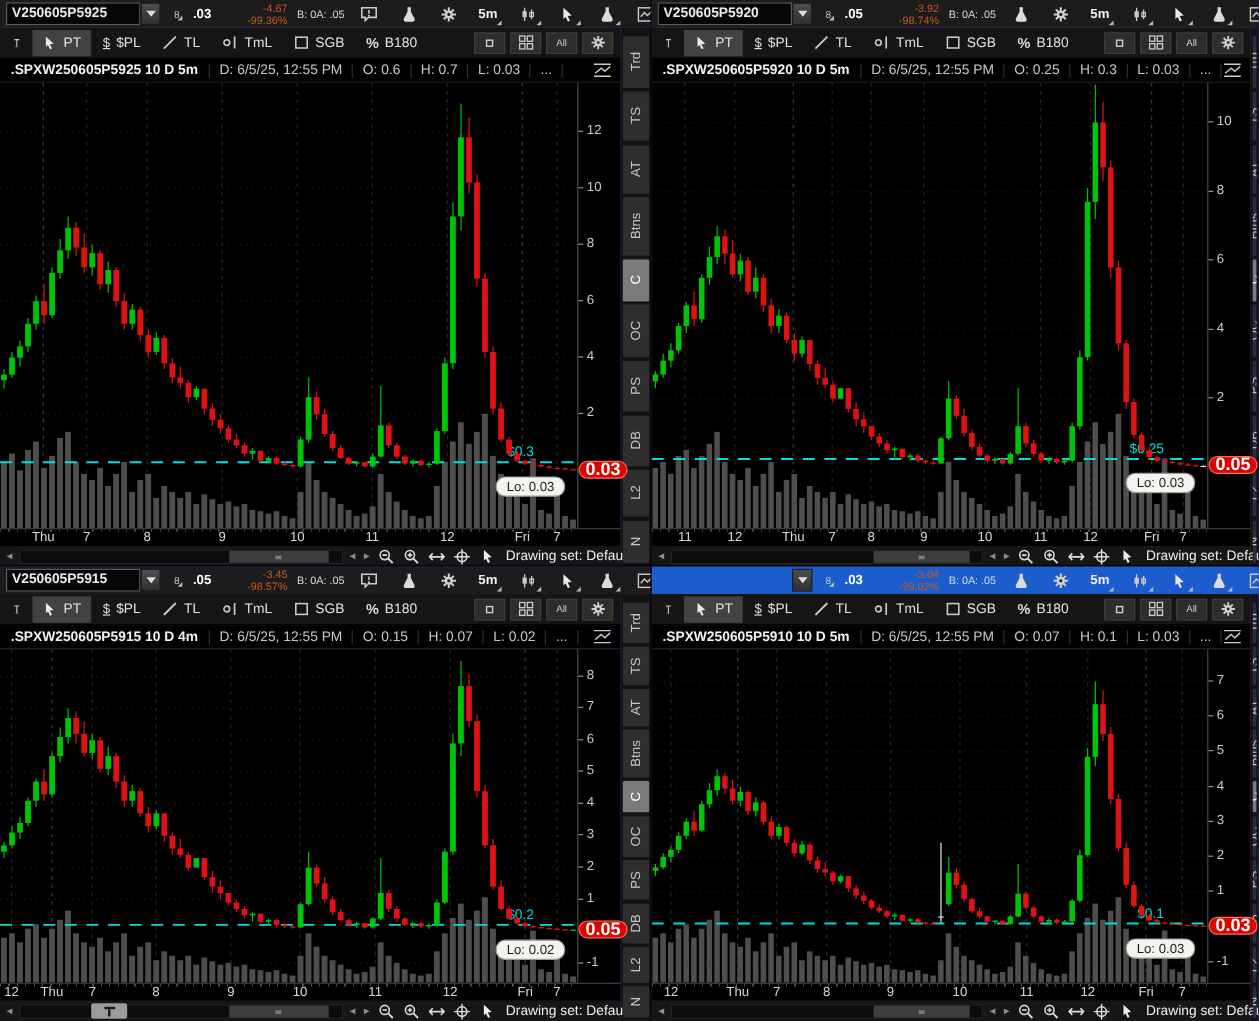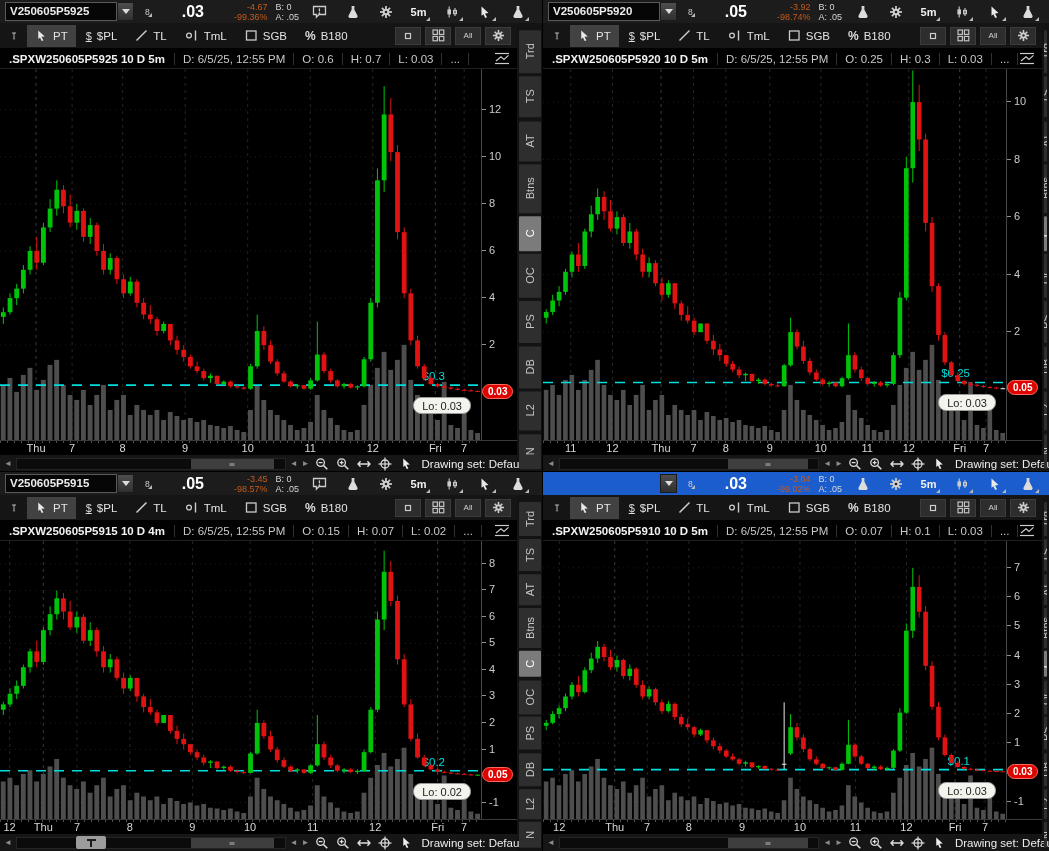--- a/index.html
+++ b/index.html
@@ -18,7 +18,7 @@
   .combo-btn { width:17px; background:linear-gradient(#4d4d4d,#303030); border:1px solid #1a1a1a; display:flex; align-items:center; justify-content:center; }
   .tri-down { width:0; height:0; border-left:4px solid transparent; border-right:4px solid transparent; border-top:5px solid #ddd; }
   .link8 { display:flex; flex-direction:column; align-items:center; color:#ccc; font-size:8.5px; line-height:8px; position:relative; padding:2px 3px; }
-  .price { font-size:16px; font-weight:bold; color:#fff;margin-left:21px; }
+  .price { font-size:11px; font-weight:bold; color:#fff; }
   .chg { display:flex; flex-direction:column; align-items:flex-end; font-size:9px; line-height:10px; color:#c55a1b; white-space:nowrap;margin-left:22px; }
   .ba  { display:flex; flex-direction:column; font-size:9px; line-height:10px; color:#d6d6d6; white-space:nowrap; }
   .ibtn { position:relative; width:25px; height:21px; display:flex; align-items:center; justify-content:center; flex:0 0 auto; }

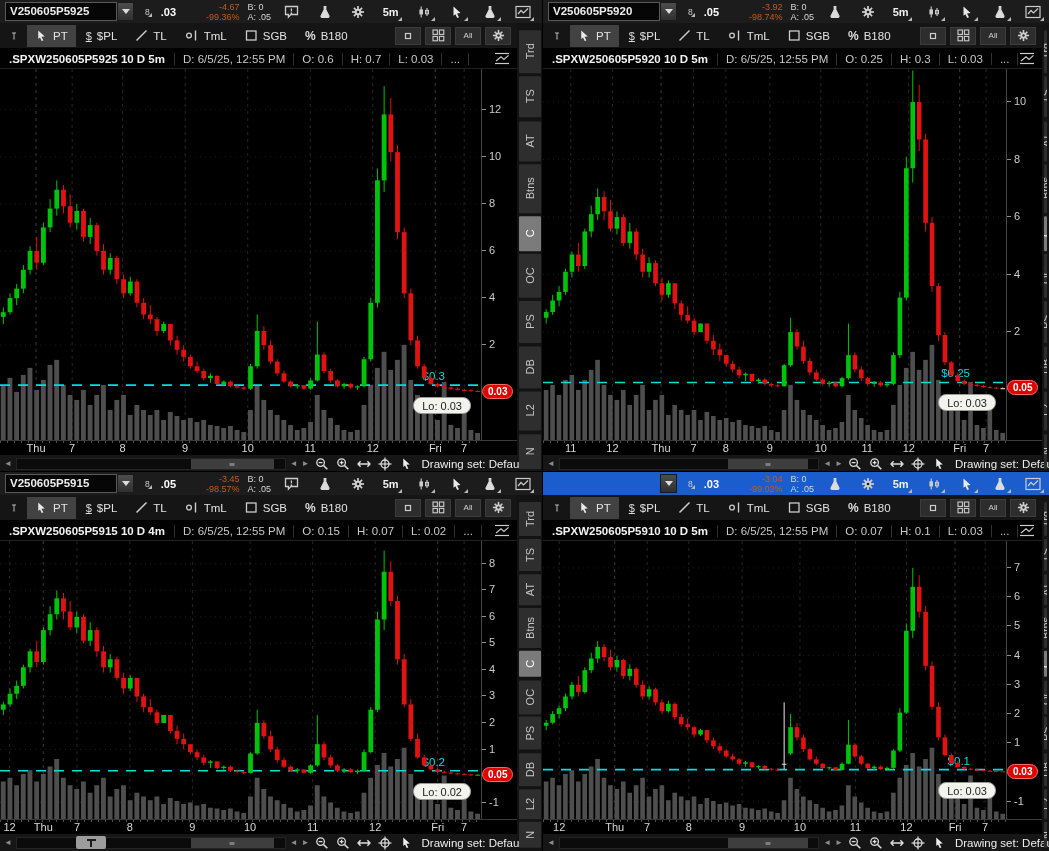--- a/index.html
+++ b/index.html
@@ -20,7 +20,7 @@
   .link8 { display:flex; flex-direction:column; align-items:center; color:#ccc; font-size:8.5px; line-height:8px; position:relative; padding:2px 3px; }
   .price { font-size:11px; font-weight:bold; color:#fff; }
   .chg { display:flex; flex-direction:column; align-items:flex-end; font-size:9px; line-height:10px; color:#c55a1b; white-space:nowrap;margin-left:22px; }
-  .ba  { display:flex; flex-direction:column; font-size:9px; line-height:10px; color:#d6d6d6; white-space:nowrap; }
+  .ba  { display:flex; flex-direction:row; font-size:9px; line-height:10px; color:#d6d6d6; white-space:nowrap; }
   .ibtn { position:relative; width:25px; height:21px; display:flex; align-items:center; justify-content:center; flex:0 0 auto; }
   .tf { font-size:11px; font-weight:bold; color:#f0f0f0; width:25px; text-align:right; }
   .has-caret::after { content:""; position:absolute; right:1px; bottom:1px; border-left:4px solid transparent; border-bottom:4px solid #b9b9b9; }

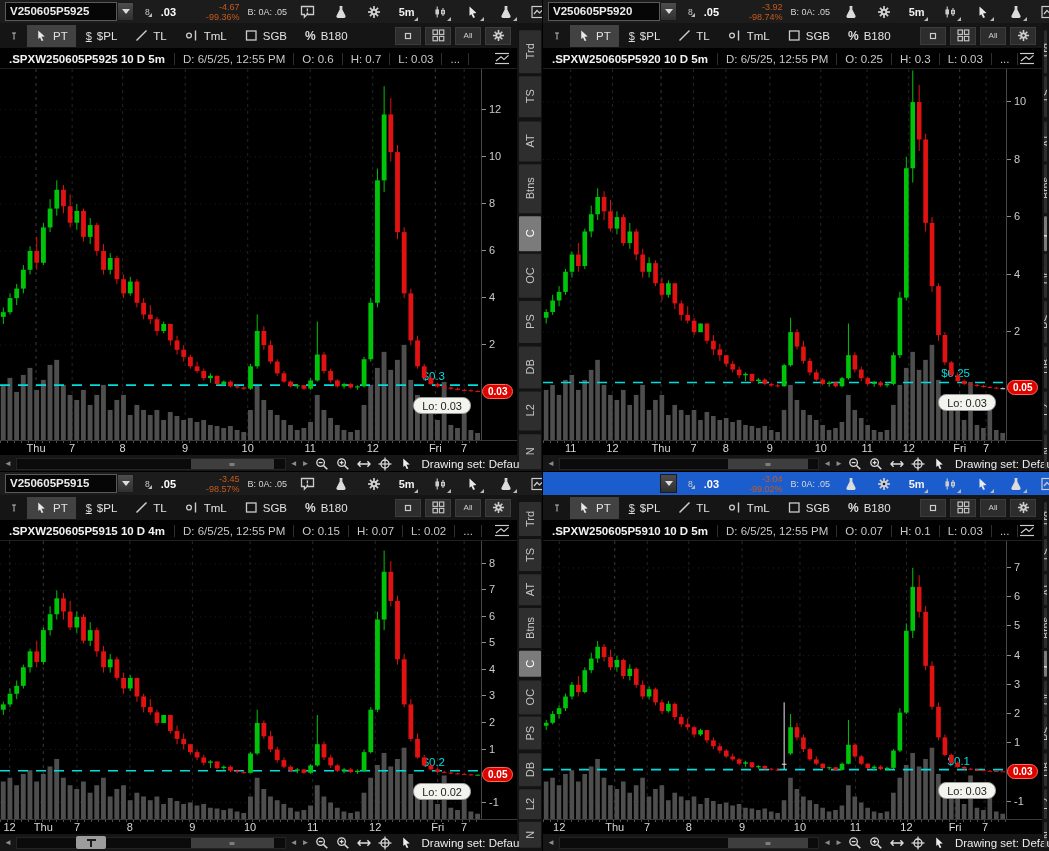--- a/index.html
+++ b/index.html
@@ -52,7 +52,7 @@
   .yaxis { flex:0 0 36px; position:relative; background:#000; border-left:1px solid #474747; font-size:11px; color:#cbcbcb; }
   .ytick { position:absolute; left:7px; line-height:13px; }
   .ytick i { position:absolute; left:-7px; top:6px; width:4px; height:1px; background:#909090; font-style:normal; }
-  .pxbadge { position:absolute; left:0; background:#dd0400; color:#fff; font-size:10px; font-weight:bold; height:15px; line-height:14px; padding:0 5px; border-radius:8px; border:1px solid #ff6a5a; white-space:nowrap; z-index:4; }
+  .pxbadge { position:absolute; left:0; background:#dd0400; color:#fff; font-size:15px; font-weight:bold; height:15px; line-height:14px; padding:0 5px; border-radius:8px; border:1px solid #ff6a5a; white-space:nowrap; z-index:4; }
   .lo-bubble { position:absolute; right:46px; background:#f4f4ee; color:#1c1c1c; font-size:11px; height:17px; line-height:16px; padding:0 8px; border-radius:8px; border:1px solid #9a9a9a; white-space:nowrap; z-index:3; }
 
   

